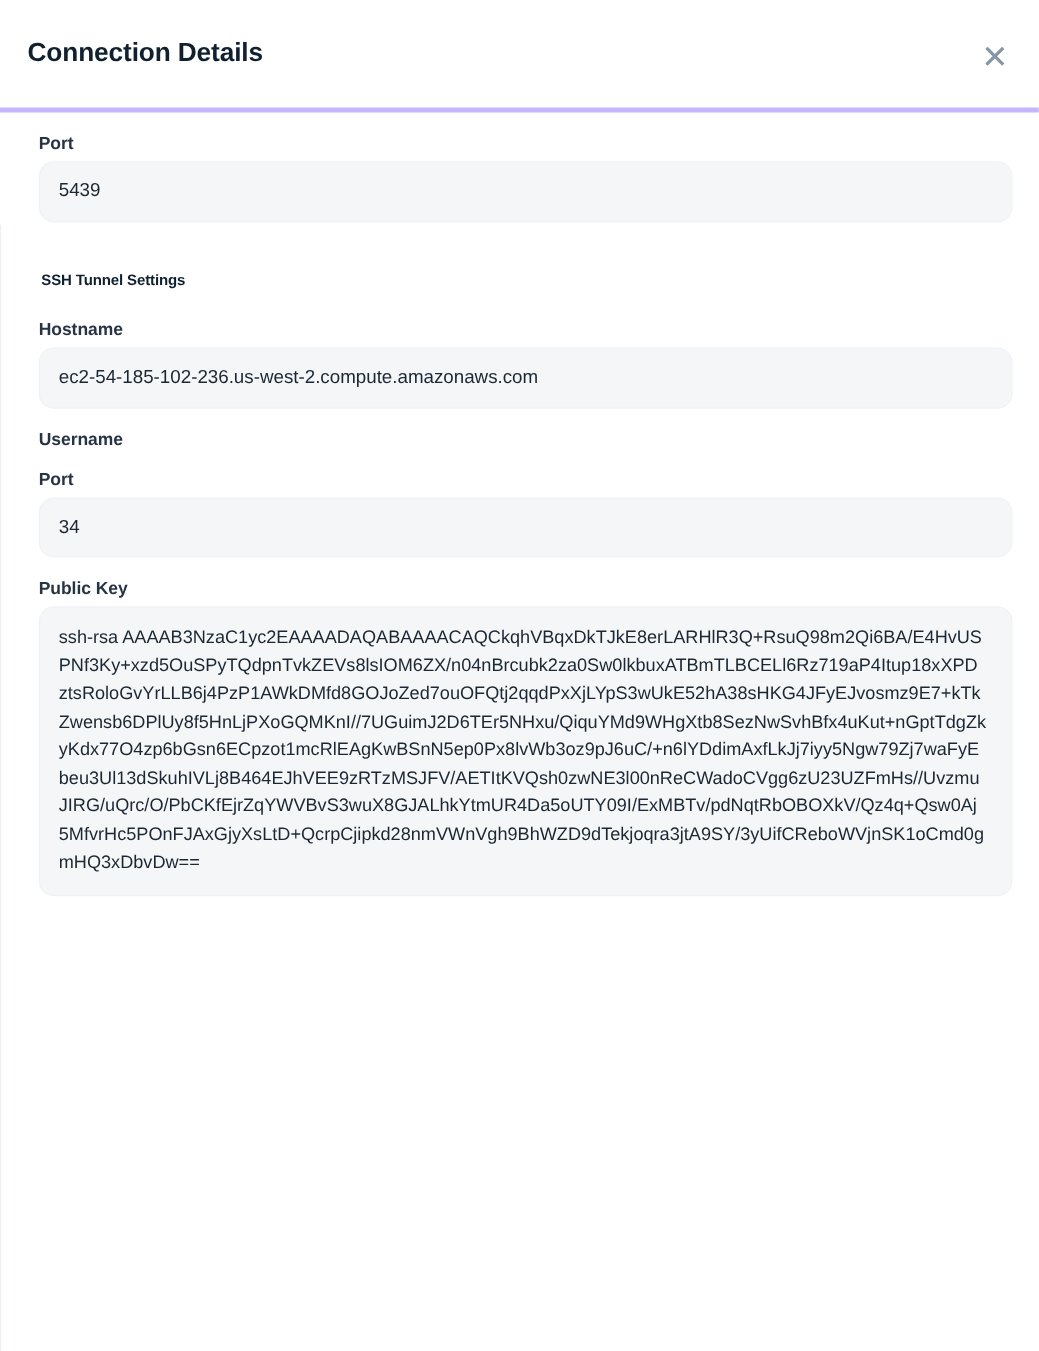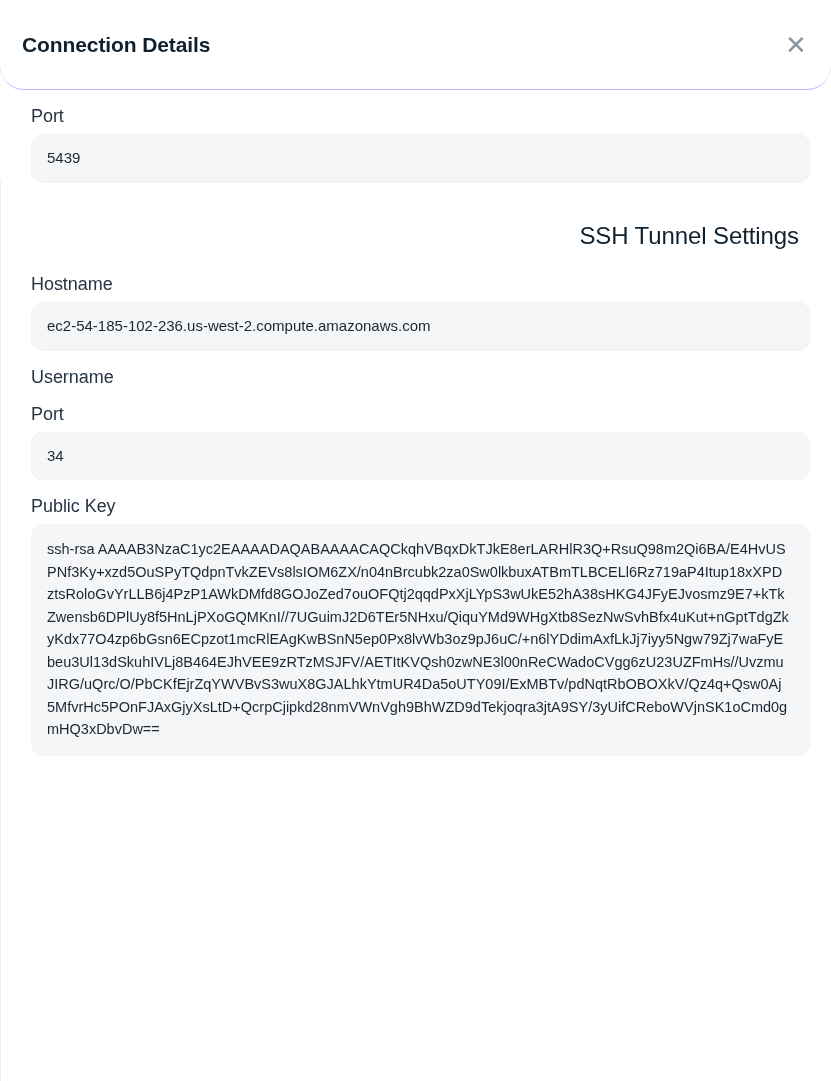--- a/index.html
+++ b/index.html
@@ -27,12 +27,11 @@
     position: relative;
     height: 90px;
     flex: 0 0 auto;
-    border-bottom: 1px solid #c4b5fd;
+    border-bottom: 4px solid #c4b5fd;
     display: flex;
     align-items: center;
     padding: 0 36px 0 22px;
     box-sizing: border-box;
-    border-radius: 24px;
   }
   .modal-title {
     font-size: 21px;

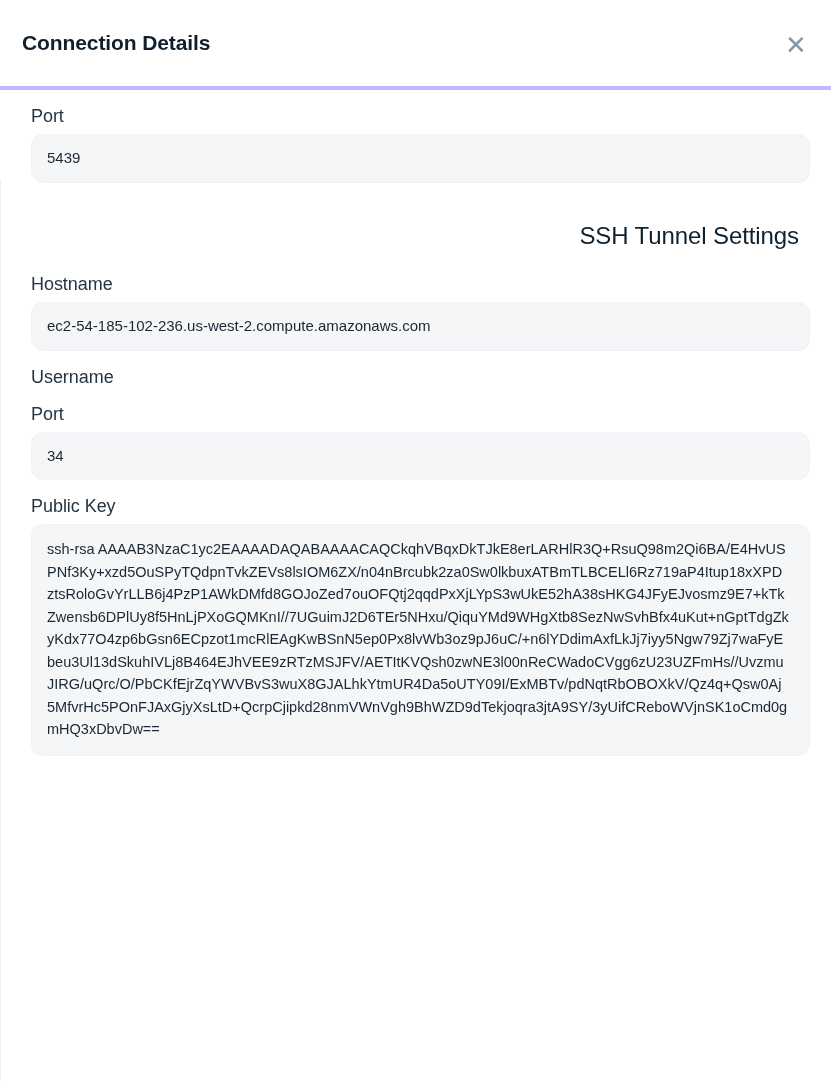--- a/index.html
+++ b/index.html
@@ -71,8 +71,8 @@
     margin-bottom: 16px;
   }
   .field-label {
-    font-size: 18px;
-    font-weight: normal;
+    font-size: 14px;
+    font-weight: bold;
     color: #273444;
     margin-bottom: 7px;
     letter-spacing: -0.05px;

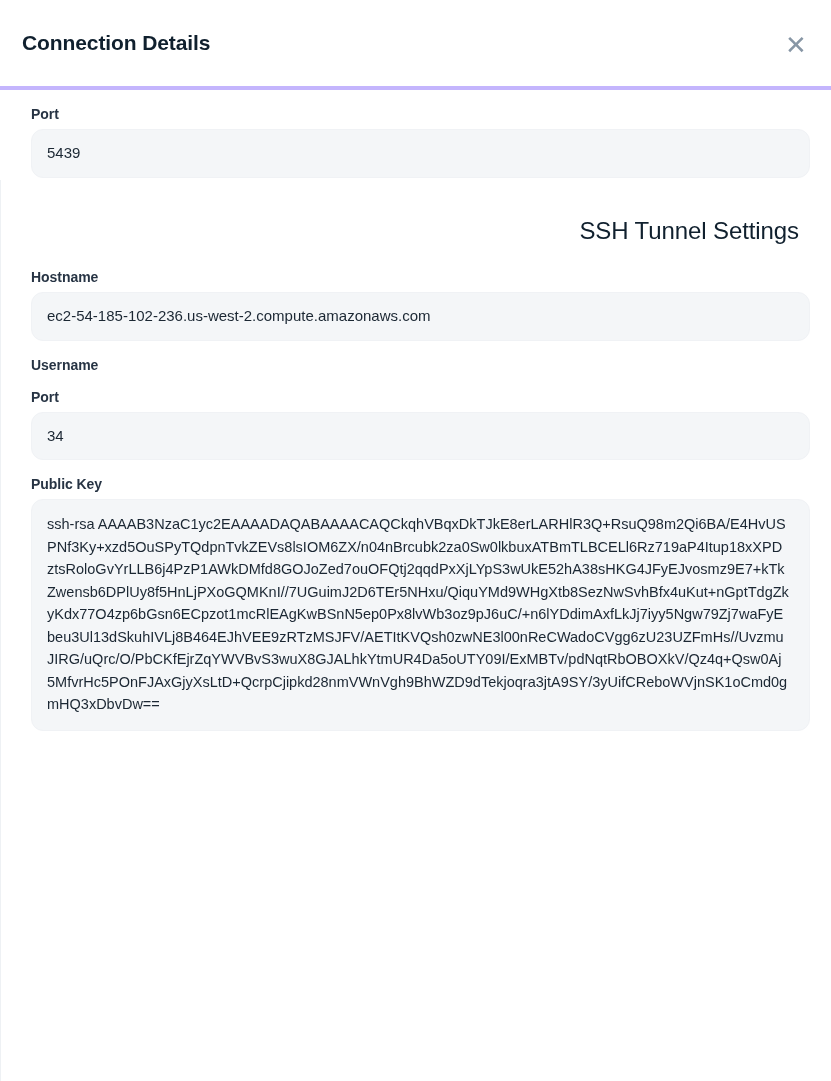--- a/index.html
+++ b/index.html
@@ -96,12 +96,11 @@
     padding: 13px 20px 15px 15px;
   }
   .section-title {
-    font-size: 24px;
-    font-weight: normal;
+    font-size: 12px;
+    font-weight: bold;
     color: #10202e;
     margin: 39px 0 24px 2px;
     letter-spacing: -0.1px;
-    text-align: right;
   }
   .left-rail {
     position: absolute;

